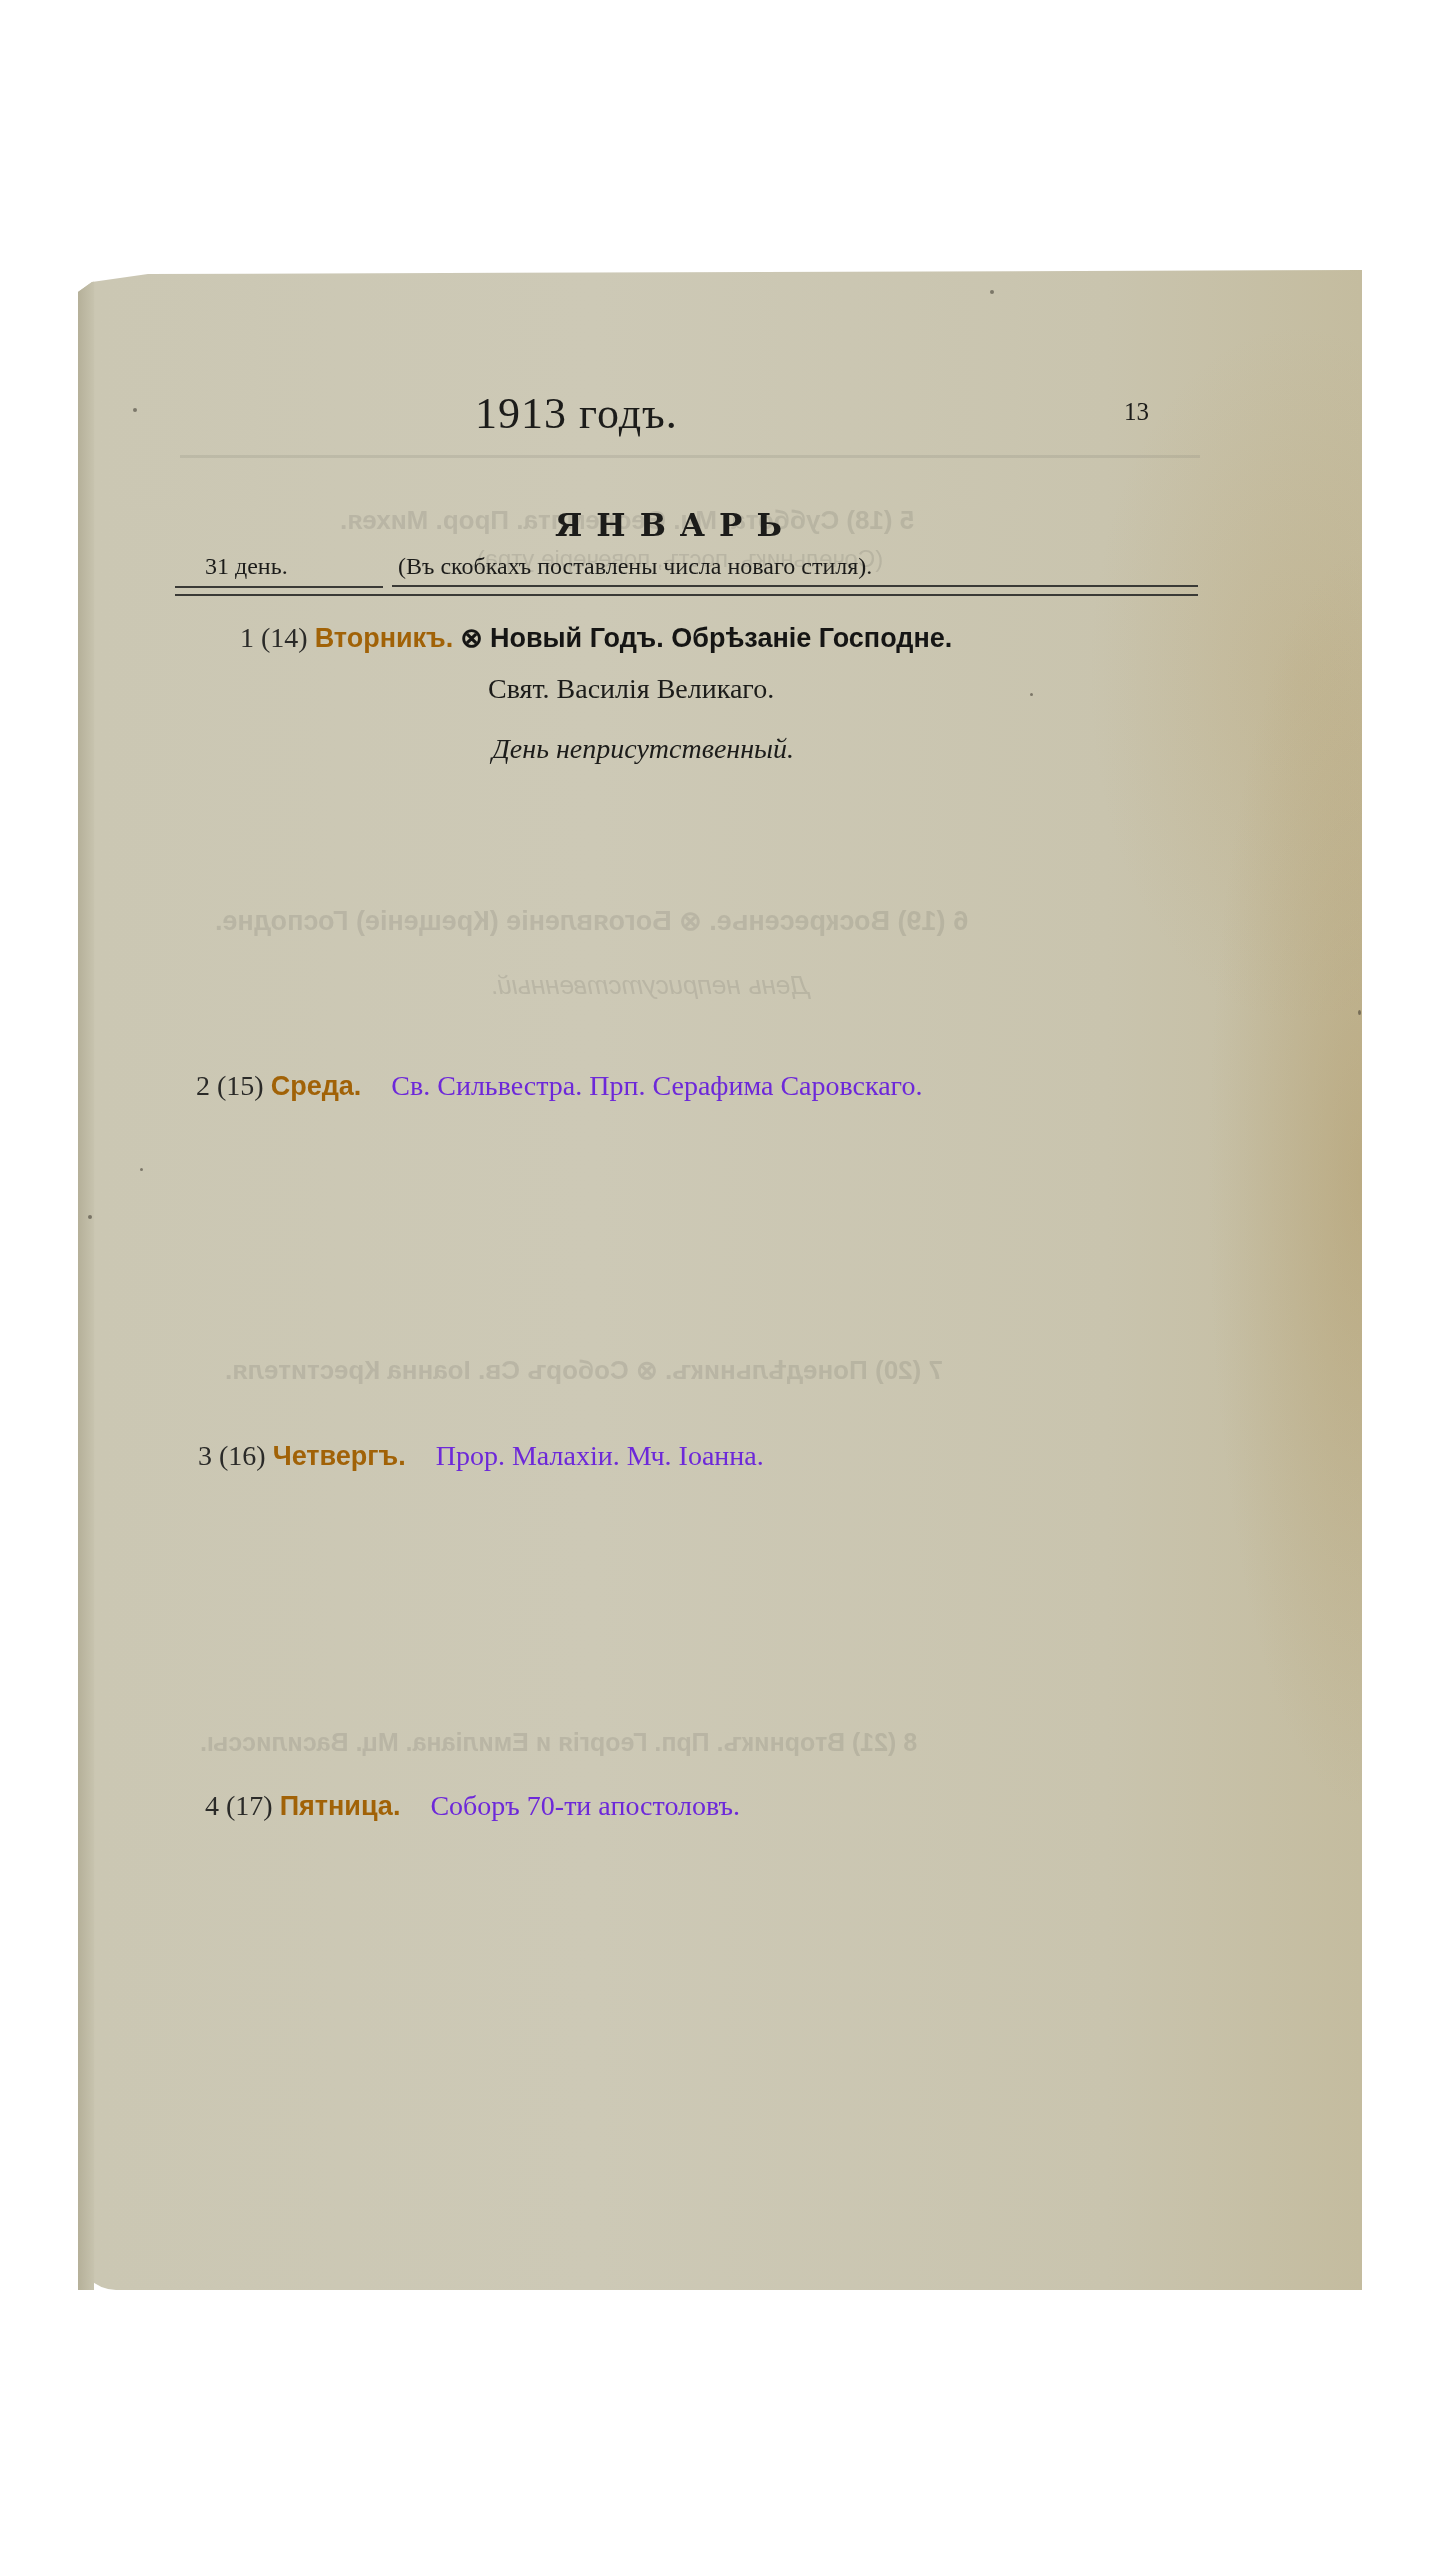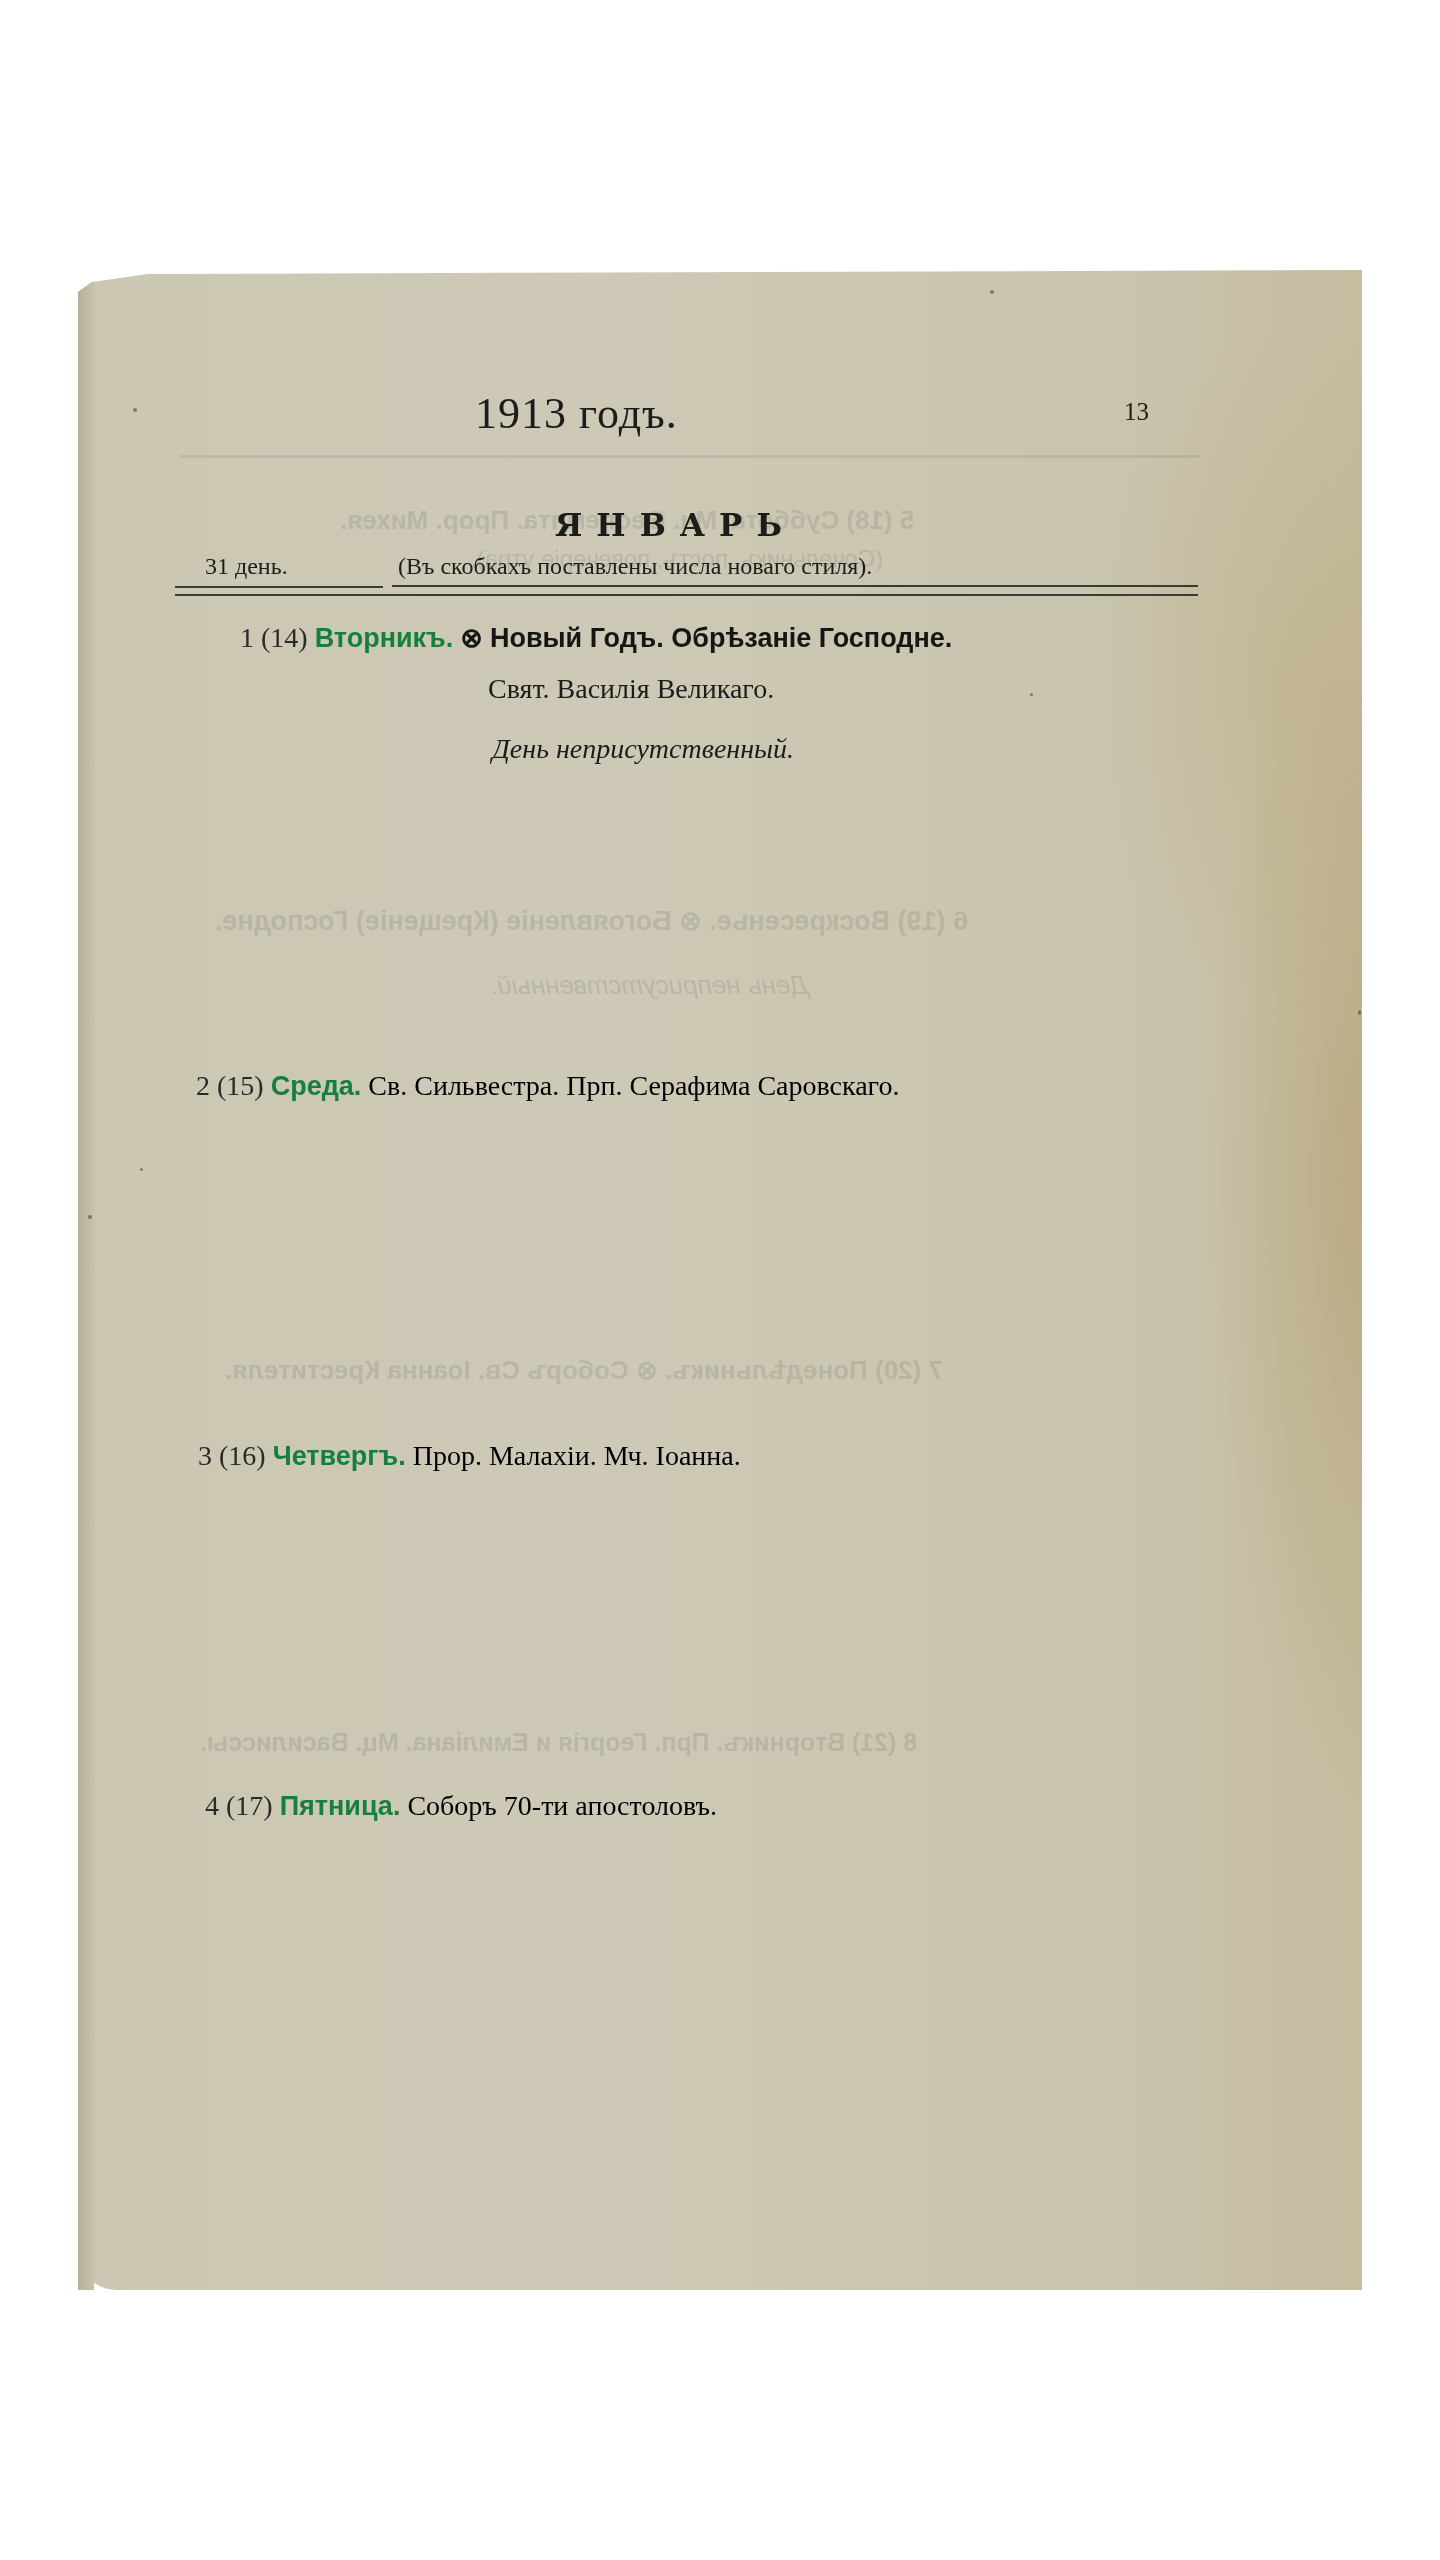--- a/index.html
+++ b/index.html
@@ -23,7 +23,7 @@
   .rule { position:absolute; height:2px; background:#3a3a36; }
   .entry { font-family:"Liberation Serif", serif; font-size:28px; }
   .entry .num { color:#2a2a28; }
-  .entry .day { font-family:"Liberation Sans", sans-serif; font-weight:bold; font-size:27px; color:#15803d; }
+  .entry .day { font-family:"Liberation Sans", sans-serif; font-weight:bold; font-size:27px; color:#a16207; }
   .entry .bold { font-family:"Liberation Sans", sans-serif; font-weight:bold; font-size:27px; color:#151514; }
   .entry .rest { color:#000000; }
   .italic { font-family:"Liberation Serif", serif; font-style:italic; font-size:28px; }

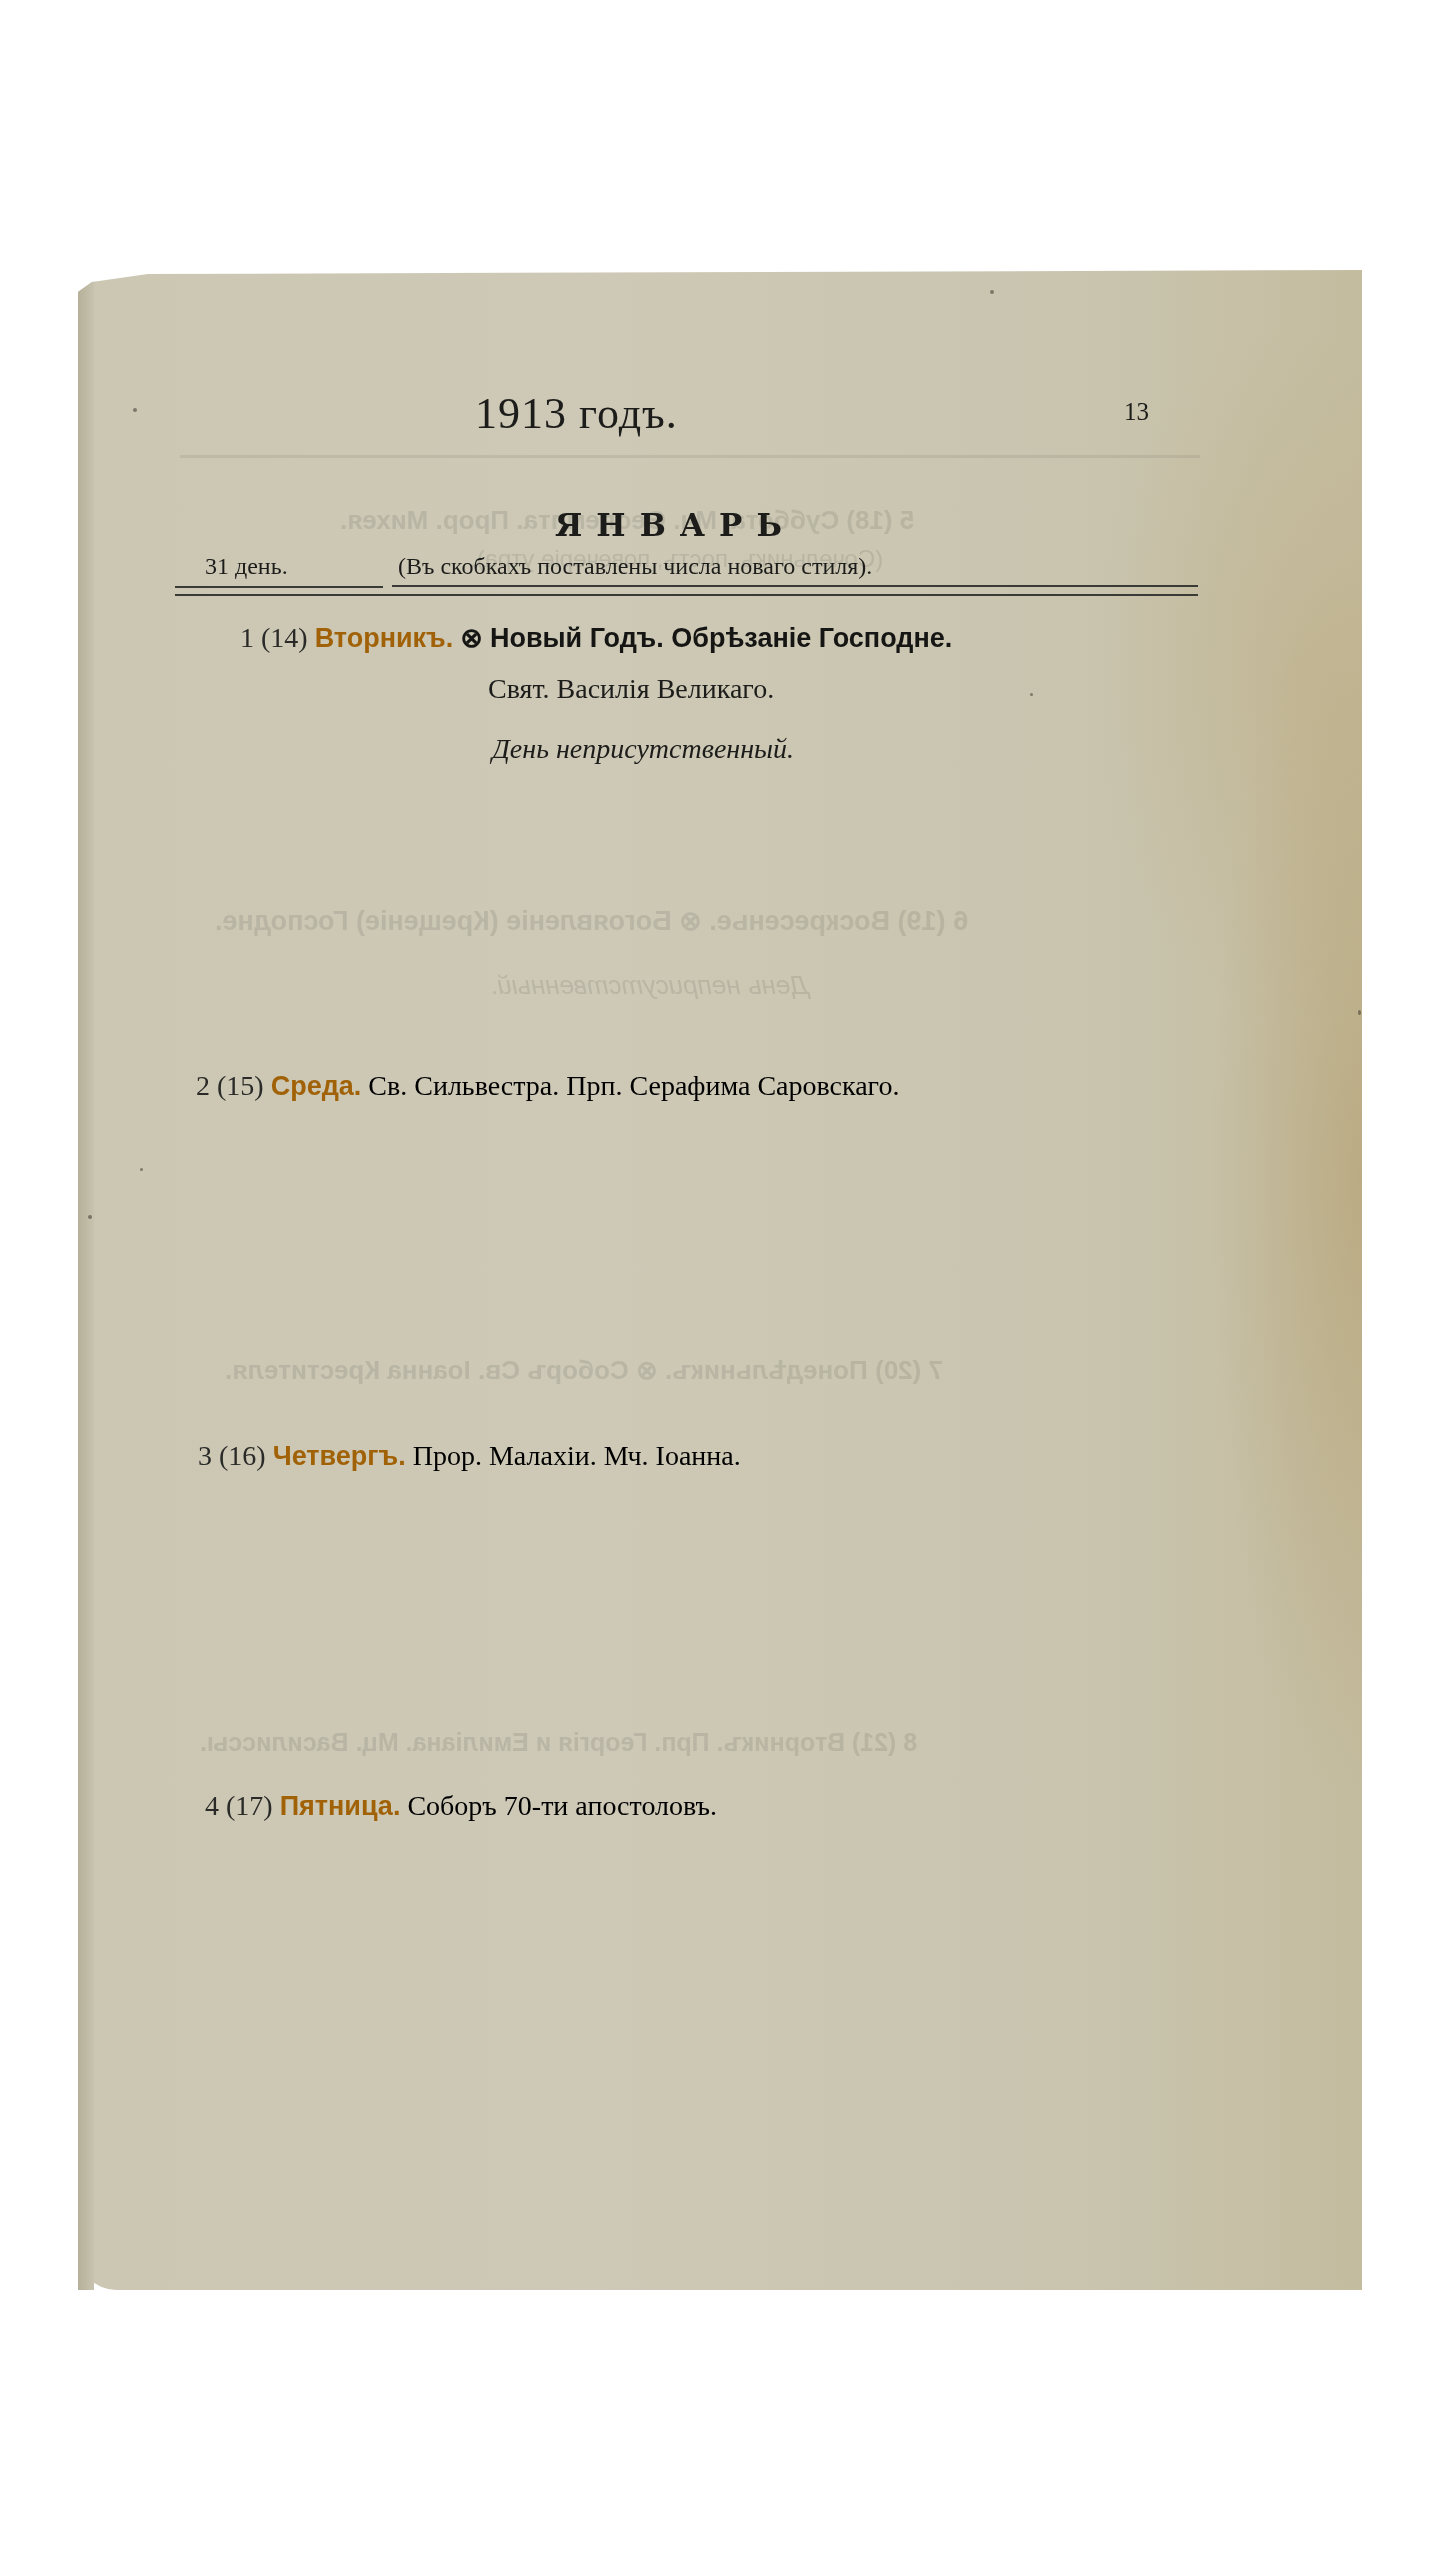--- a/index.html
+++ b/index.html
@@ -25,7 +25,7 @@
   .entry .num { color:#2a2a28; }
   .entry .day { font-family:"Liberation Sans", sans-serif; font-weight:bold; font-size:27px; color:#a16207; }
   .entry .bold { font-family:"Liberation Sans", sans-serif; font-weight:bold; font-size:27px; color:#151514; }
-  .entry .rest { color:#000000; }
+  .entry .rest { color:#6d28d9;margin-left:23px; }
   .italic { font-family:"Liberation Serif", serif; font-style:italic; font-size:28px; }
   .speck { position:absolute; width:4px; height:4px; border-radius:50%; background:rgba(60,55,45,0.55); }
 </style>

